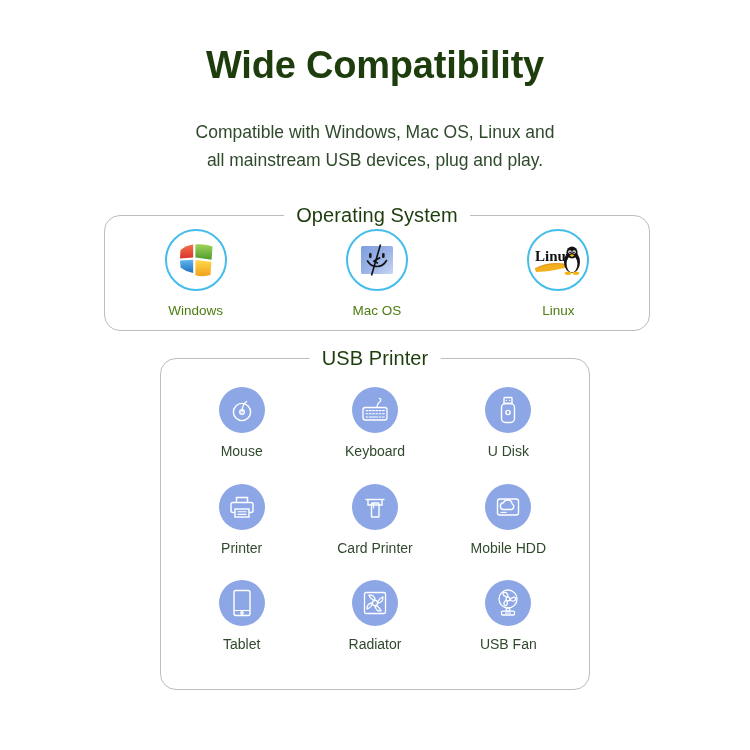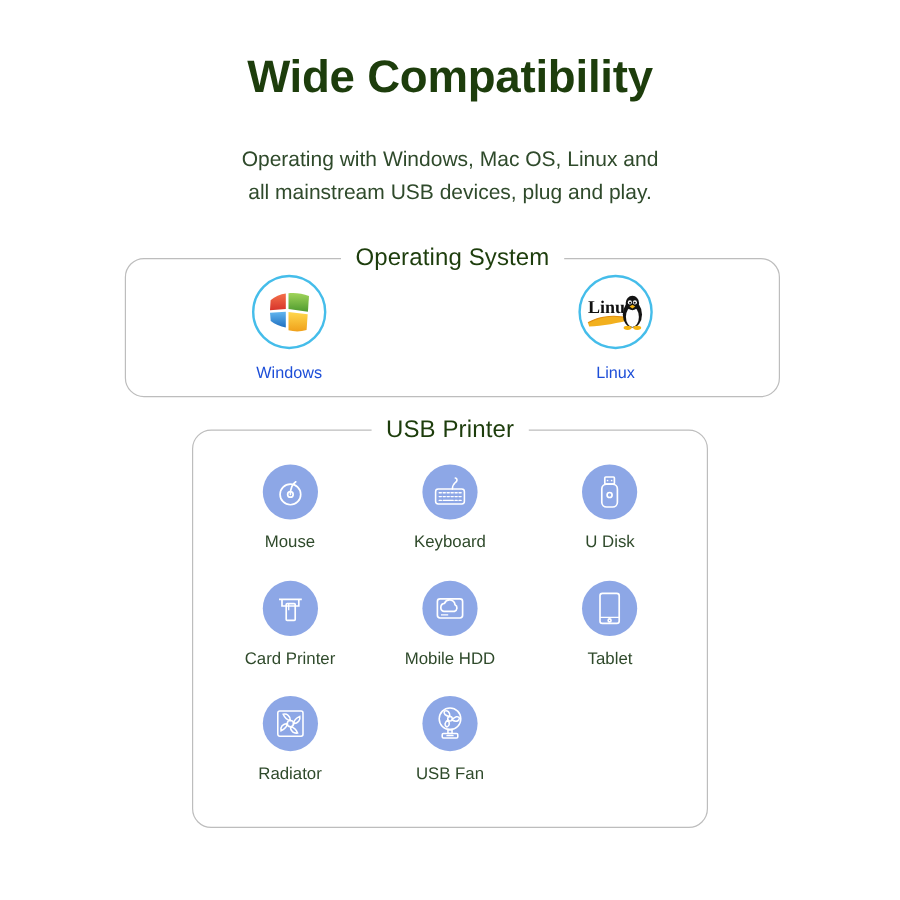--- a/index.html
+++ b/index.html
@@ -163,7 +163,7 @@
 
   <div class="headline">Wide Compatibility</div>
   <div class="subline">
-    <span class="l1">Operating with Windows, Mac OS, Linux and</span>
+    <span class="l1">Compatible with Windows, Mac OS, Linux and</span>
     <span class="l2">all mainstream USB devices, plug and play.</span>
   </div>
 

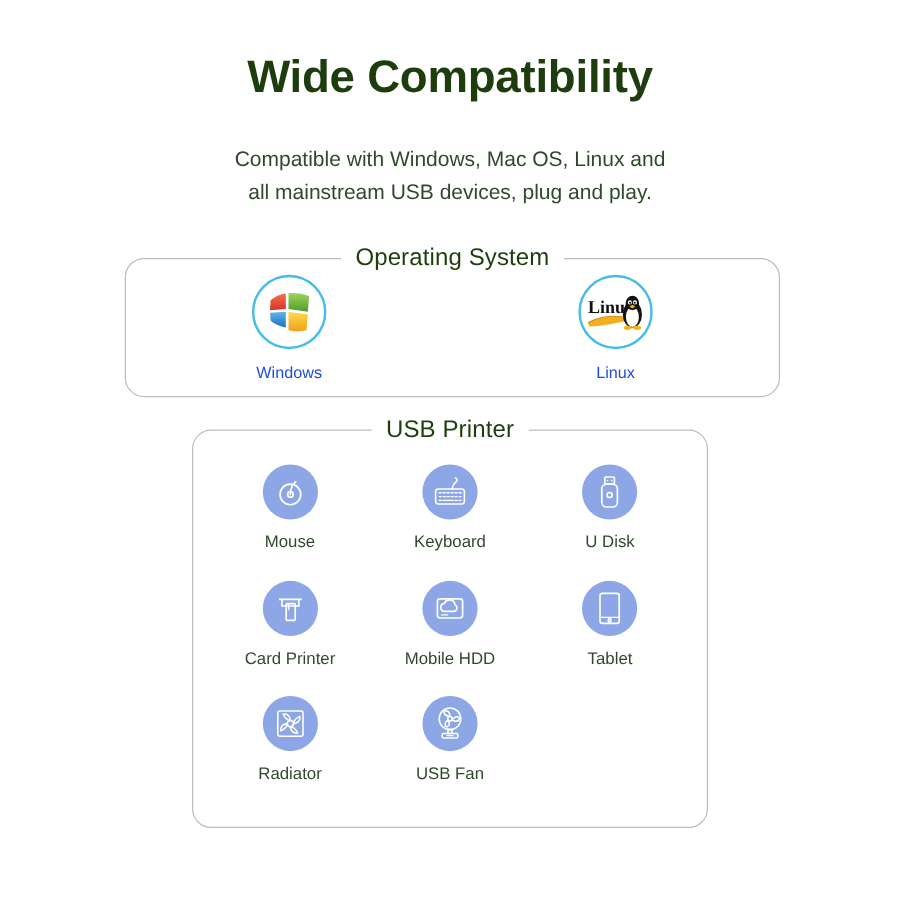--- a/index.html
+++ b/index.html
@@ -115,7 +115,7 @@
   .os-label {
     margin-top: 12px;
     font-size: 13.5px;
-    color: #1d4ed8;
+    color: #4d7c0f;
   }
 
   

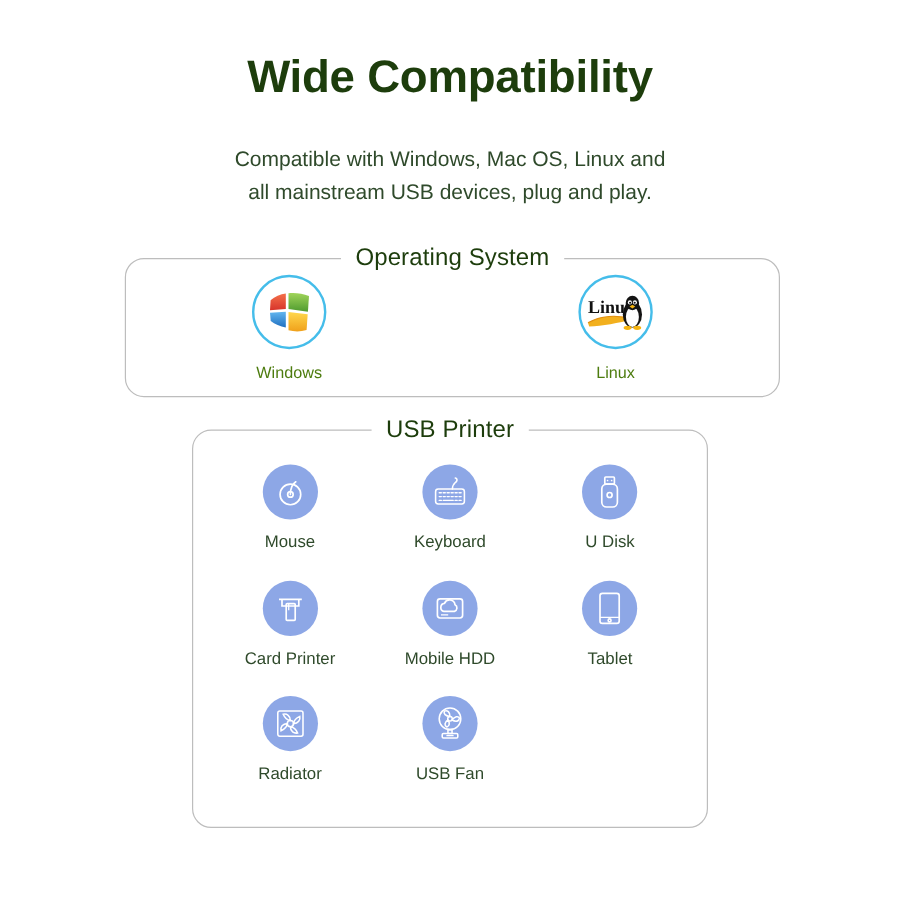--- a/index.html
+++ b/index.html
@@ -208,6 +208,33 @@
         <div class="os-label">Windows</div>
       </div>
 
+      <div class="os-item">
+        <div class="os-circle">
+          <span>
+            <svg width="38" height="34" viewBox="0 0 38 34">
+              <defs>
+                <linearGradient id="mf" x1="0" y1="0" x2="1" y2="1">
+                  <stop offset="0" stop-color="#7d9ede"></stop>
+                    <stop offset="0.55" stop-color="#9db4e8"></stop>
+                    <stop offset="1" stop-color="#c7d6f3"></stop>
+                </linearGradient>
+              </defs>
+              <rect x="3" y="3" width="32" height="28" rx="1.5" fill="url(#mf)"></rect>
+
+              <rect x="11" y="10" width="2.6" height="5" rx="1.2" fill="#1a1a1a"></rect>
+
+              <rect x="24" y="10" width="2.6" height="5" rx="1.2" fill="#1a1a1a"></rect>
+
+              <path d="M22.5 1.5 L13.5 32.5" stroke="#111" stroke-width="1.6" fill="none"></path>
+
+              <path d="M22.2 14.5 L15.8 18.2 L20.0 20.2" stroke="#111" stroke-width="1.6" fill="none" stroke-linejoin="round"></path>
+
+              <path d="M9.5 18.0 C14 25.5 24 25.5 28.5 17.5" stroke="#111" stroke-width="1.6" fill="none" stroke-linecap="round"></path>
+            </svg>
+          </span>
+        </div>
+        <div class="os-label">Mac OS</div>
+      </div>
 
       <div class="os-item">
         <div class="os-circle">

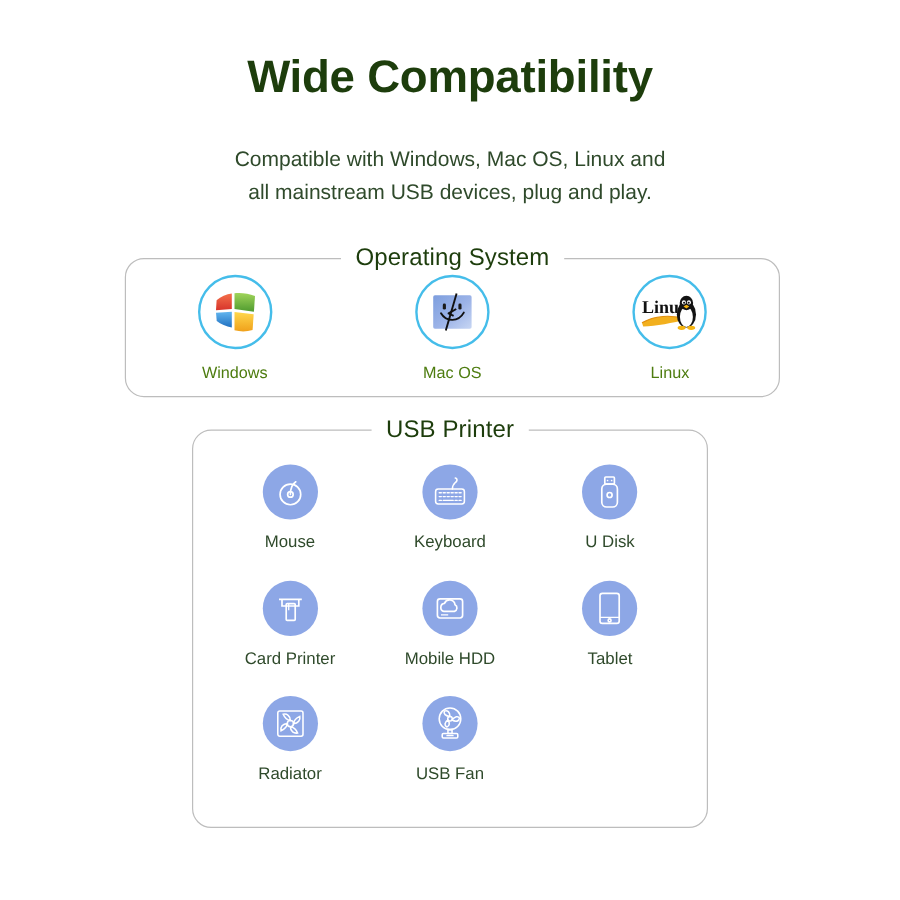--- a/index.html
+++ b/index.html
@@ -317,6 +317,19 @@
         <div class="usb-label">U Disk</div>
       </div>
 
+      <div class="usb-item">
+        <div class="usb-circle">
+          <span>
+            <svg width="28" height="28" viewBox="0 0 28 28" fill="none" stroke="#ffffff" stroke-width="1.4">
+              <path d="M8.5 9.5 V4.5 h11 v5"></path>
+              <path d="M5 9.5 h18 a2 2 0 0 1 2 2 v6 a2 2 0 0 1 -2 2 h-2 M7 19.5 H5 a2 2 0 0 1 -2 -2 v-6 a2 2 0 0 1 2 -2"></path>
+              <rect x="7" y="16" width="14" height="8"></rect>
+              <path d="M9.6 18.8 h8.8 M9.6 21.4 h8.8" stroke-width="1.1"></path>
+            </svg>
+          </span>
+        </div>
+        <div class="usb-label">Printer</div>
+      </div>
 
       <div class="usb-item">
         <div class="usb-circle">

